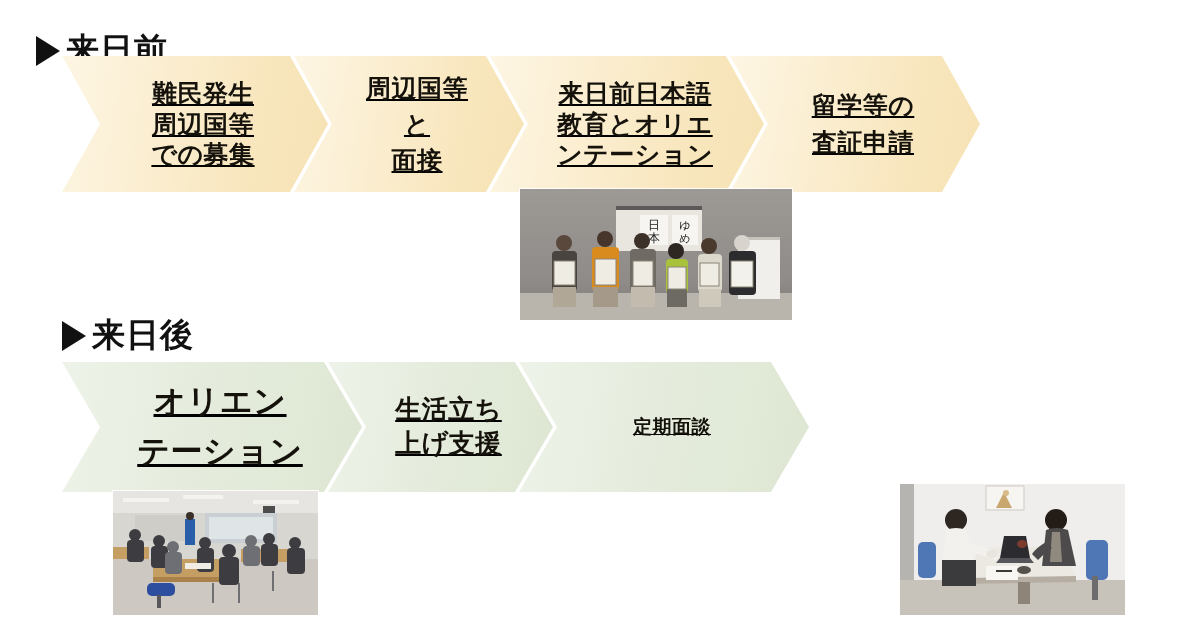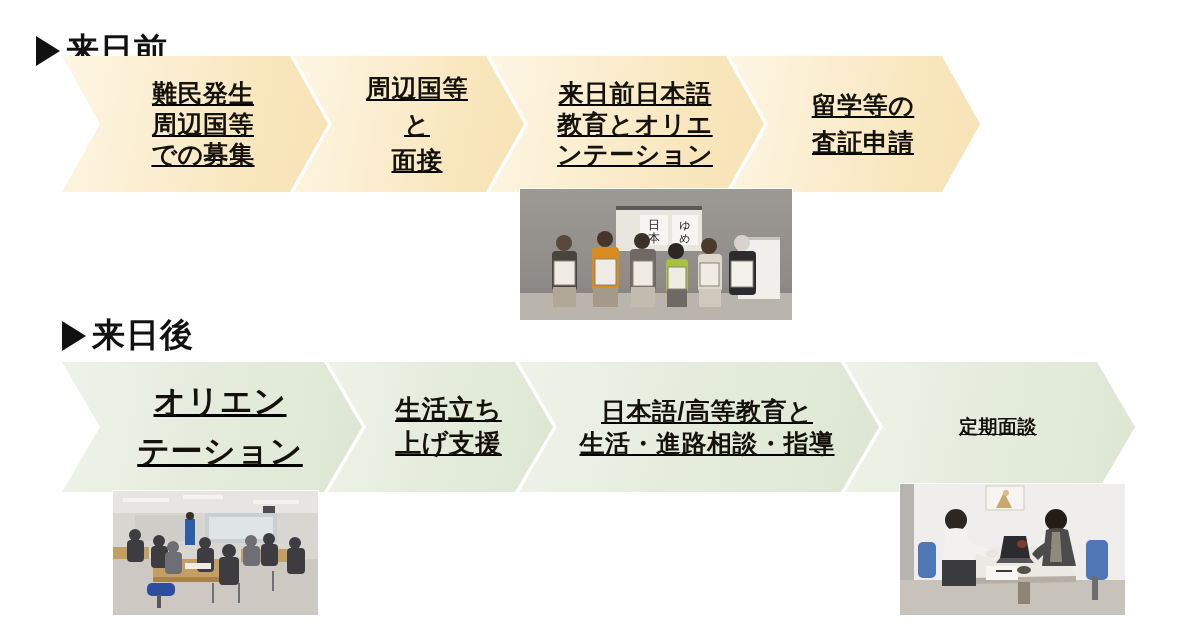--- a/index.html
+++ b/index.html
@@ -235,11 +235,6 @@
 上げ支援</div>
   </div>
 
-  <div class="chevron r2s3">
-    <div class="chev-shape chev-mid"></div>
-    <div class="chev-label">日本語/高等教育と
-生活・進路相談・指導</div>
-  </div>
 
   <div class="chevron r2s4">
     <div class="chev-shape chev-mid"></div>

